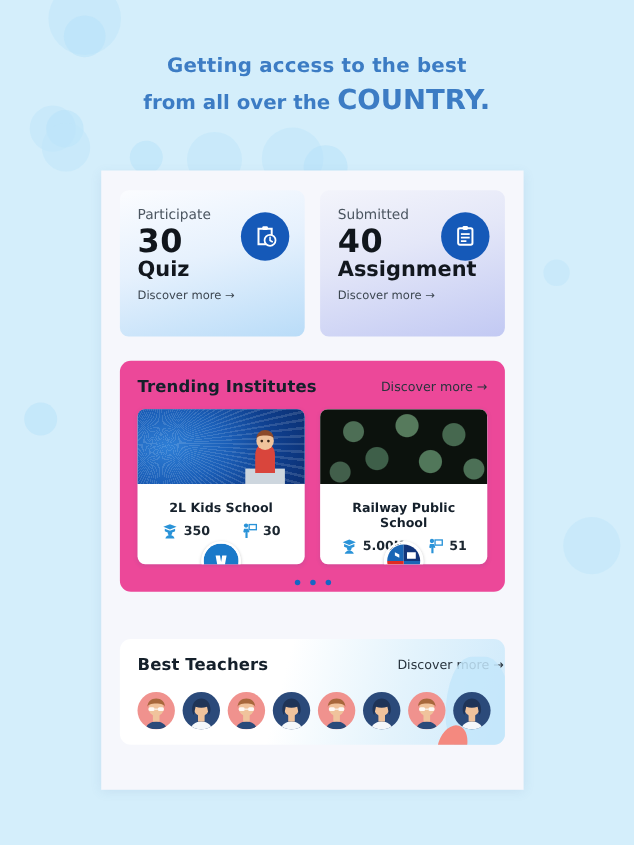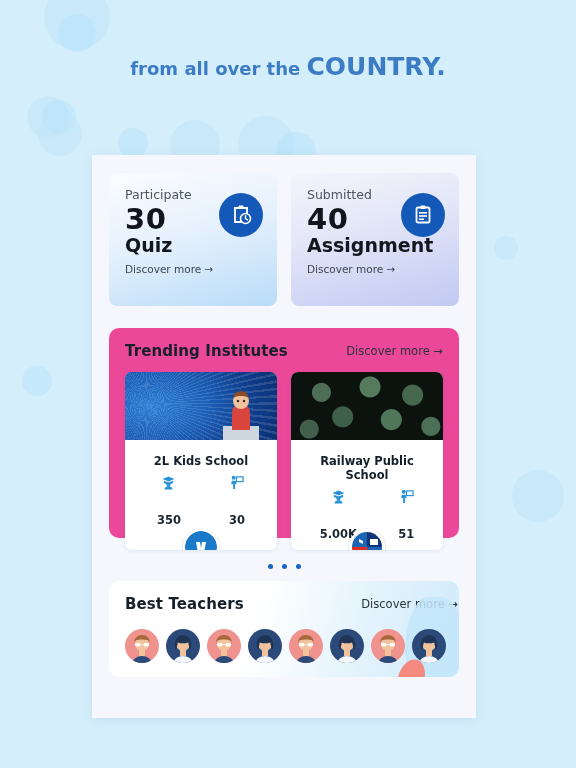--- a/index.html
+++ b/index.html
@@ -212,6 +212,7 @@
 <div class="bg-deco soft" id="deco-l"></div>
 
 <div class="headline">
+  <div class="l1">Getting access to the best</div>
   <div class="l3"><span>from all over the </span><span class="big">COUNTRY.</span></div>
 </div>
 

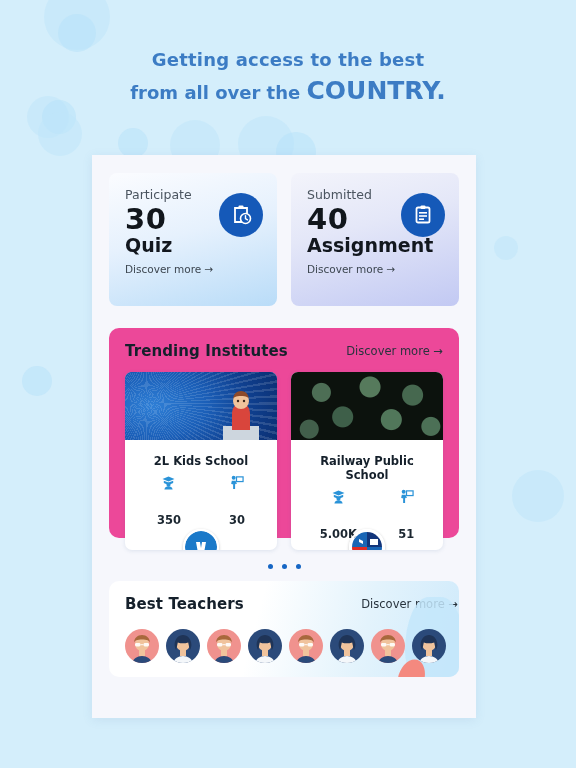--- a/index.html
+++ b/index.html
@@ -160,7 +160,7 @@
     display: flex; justify-content: space-around; align-items: center;
     margin-top: 7px;
   }
-  .inst-stat { display: flex; align-items: center; gap: 23px; flex-direction: column; }
+  .inst-stat { display: flex; gap: 5px; }
   .inst-stat span {
     font-size: 11.5px; font-weight: 700; color: #1b2630;
     font-family: "DejaVu Sans", sans-serif;

